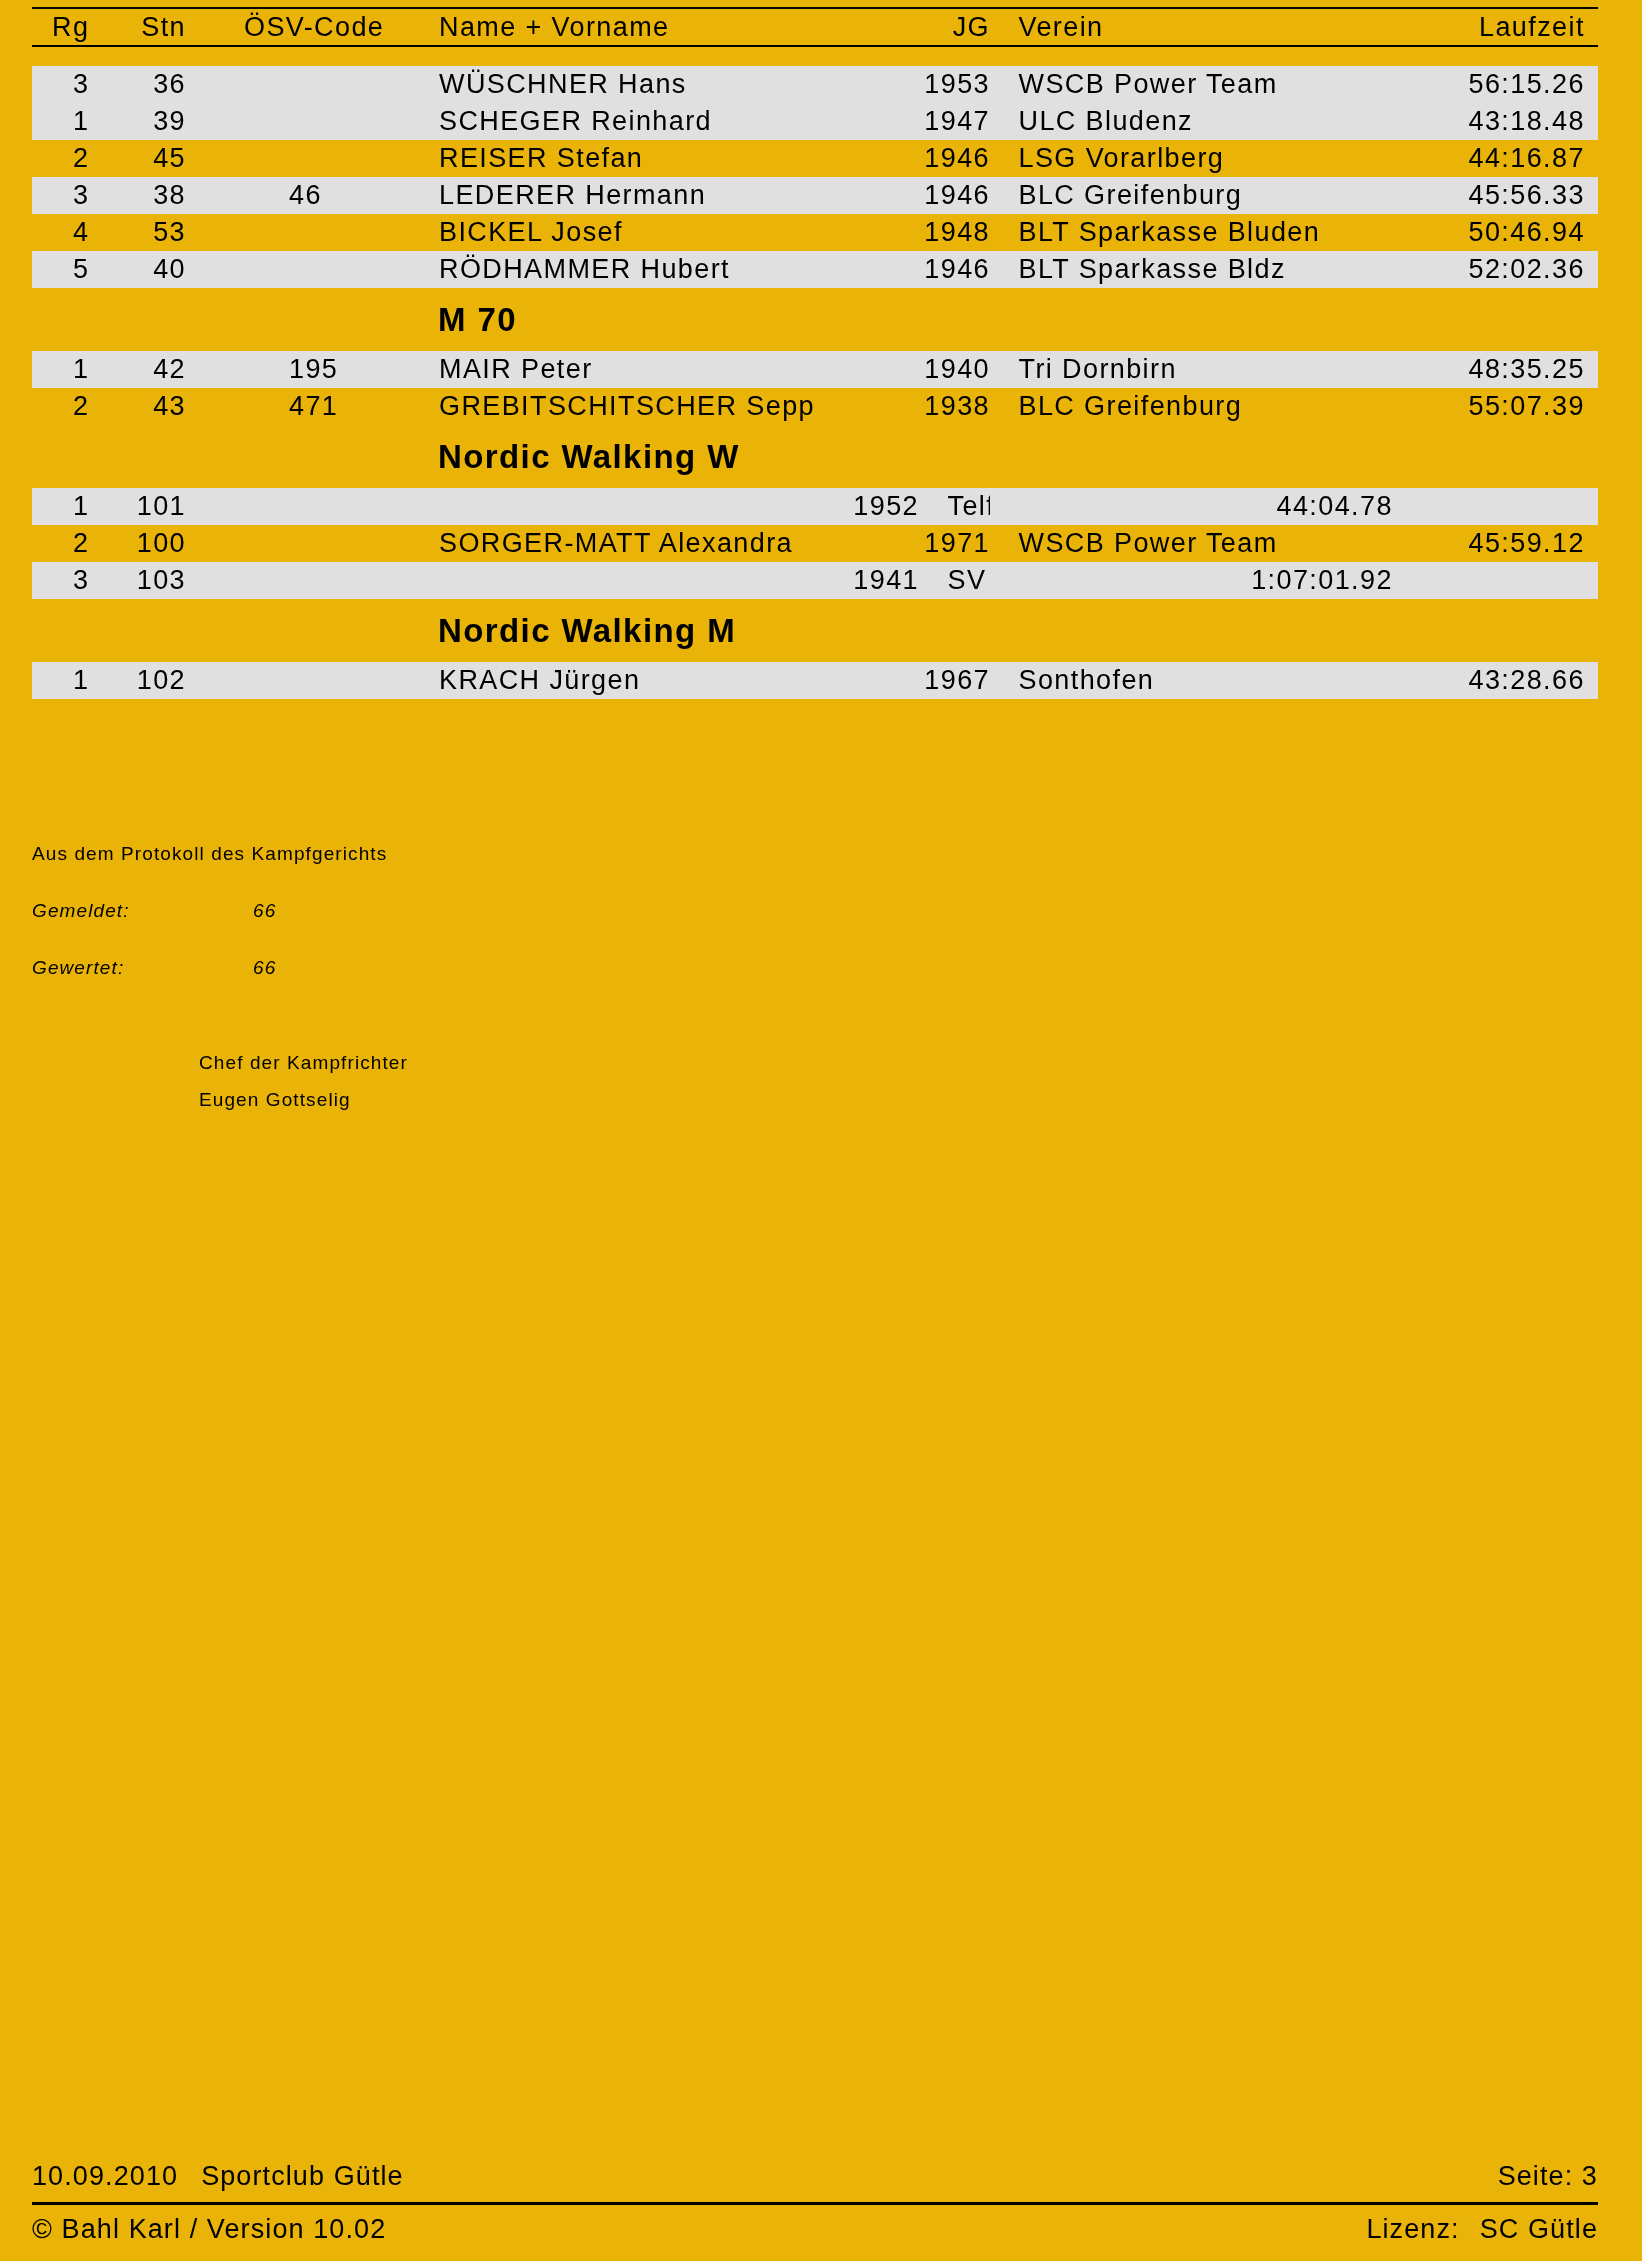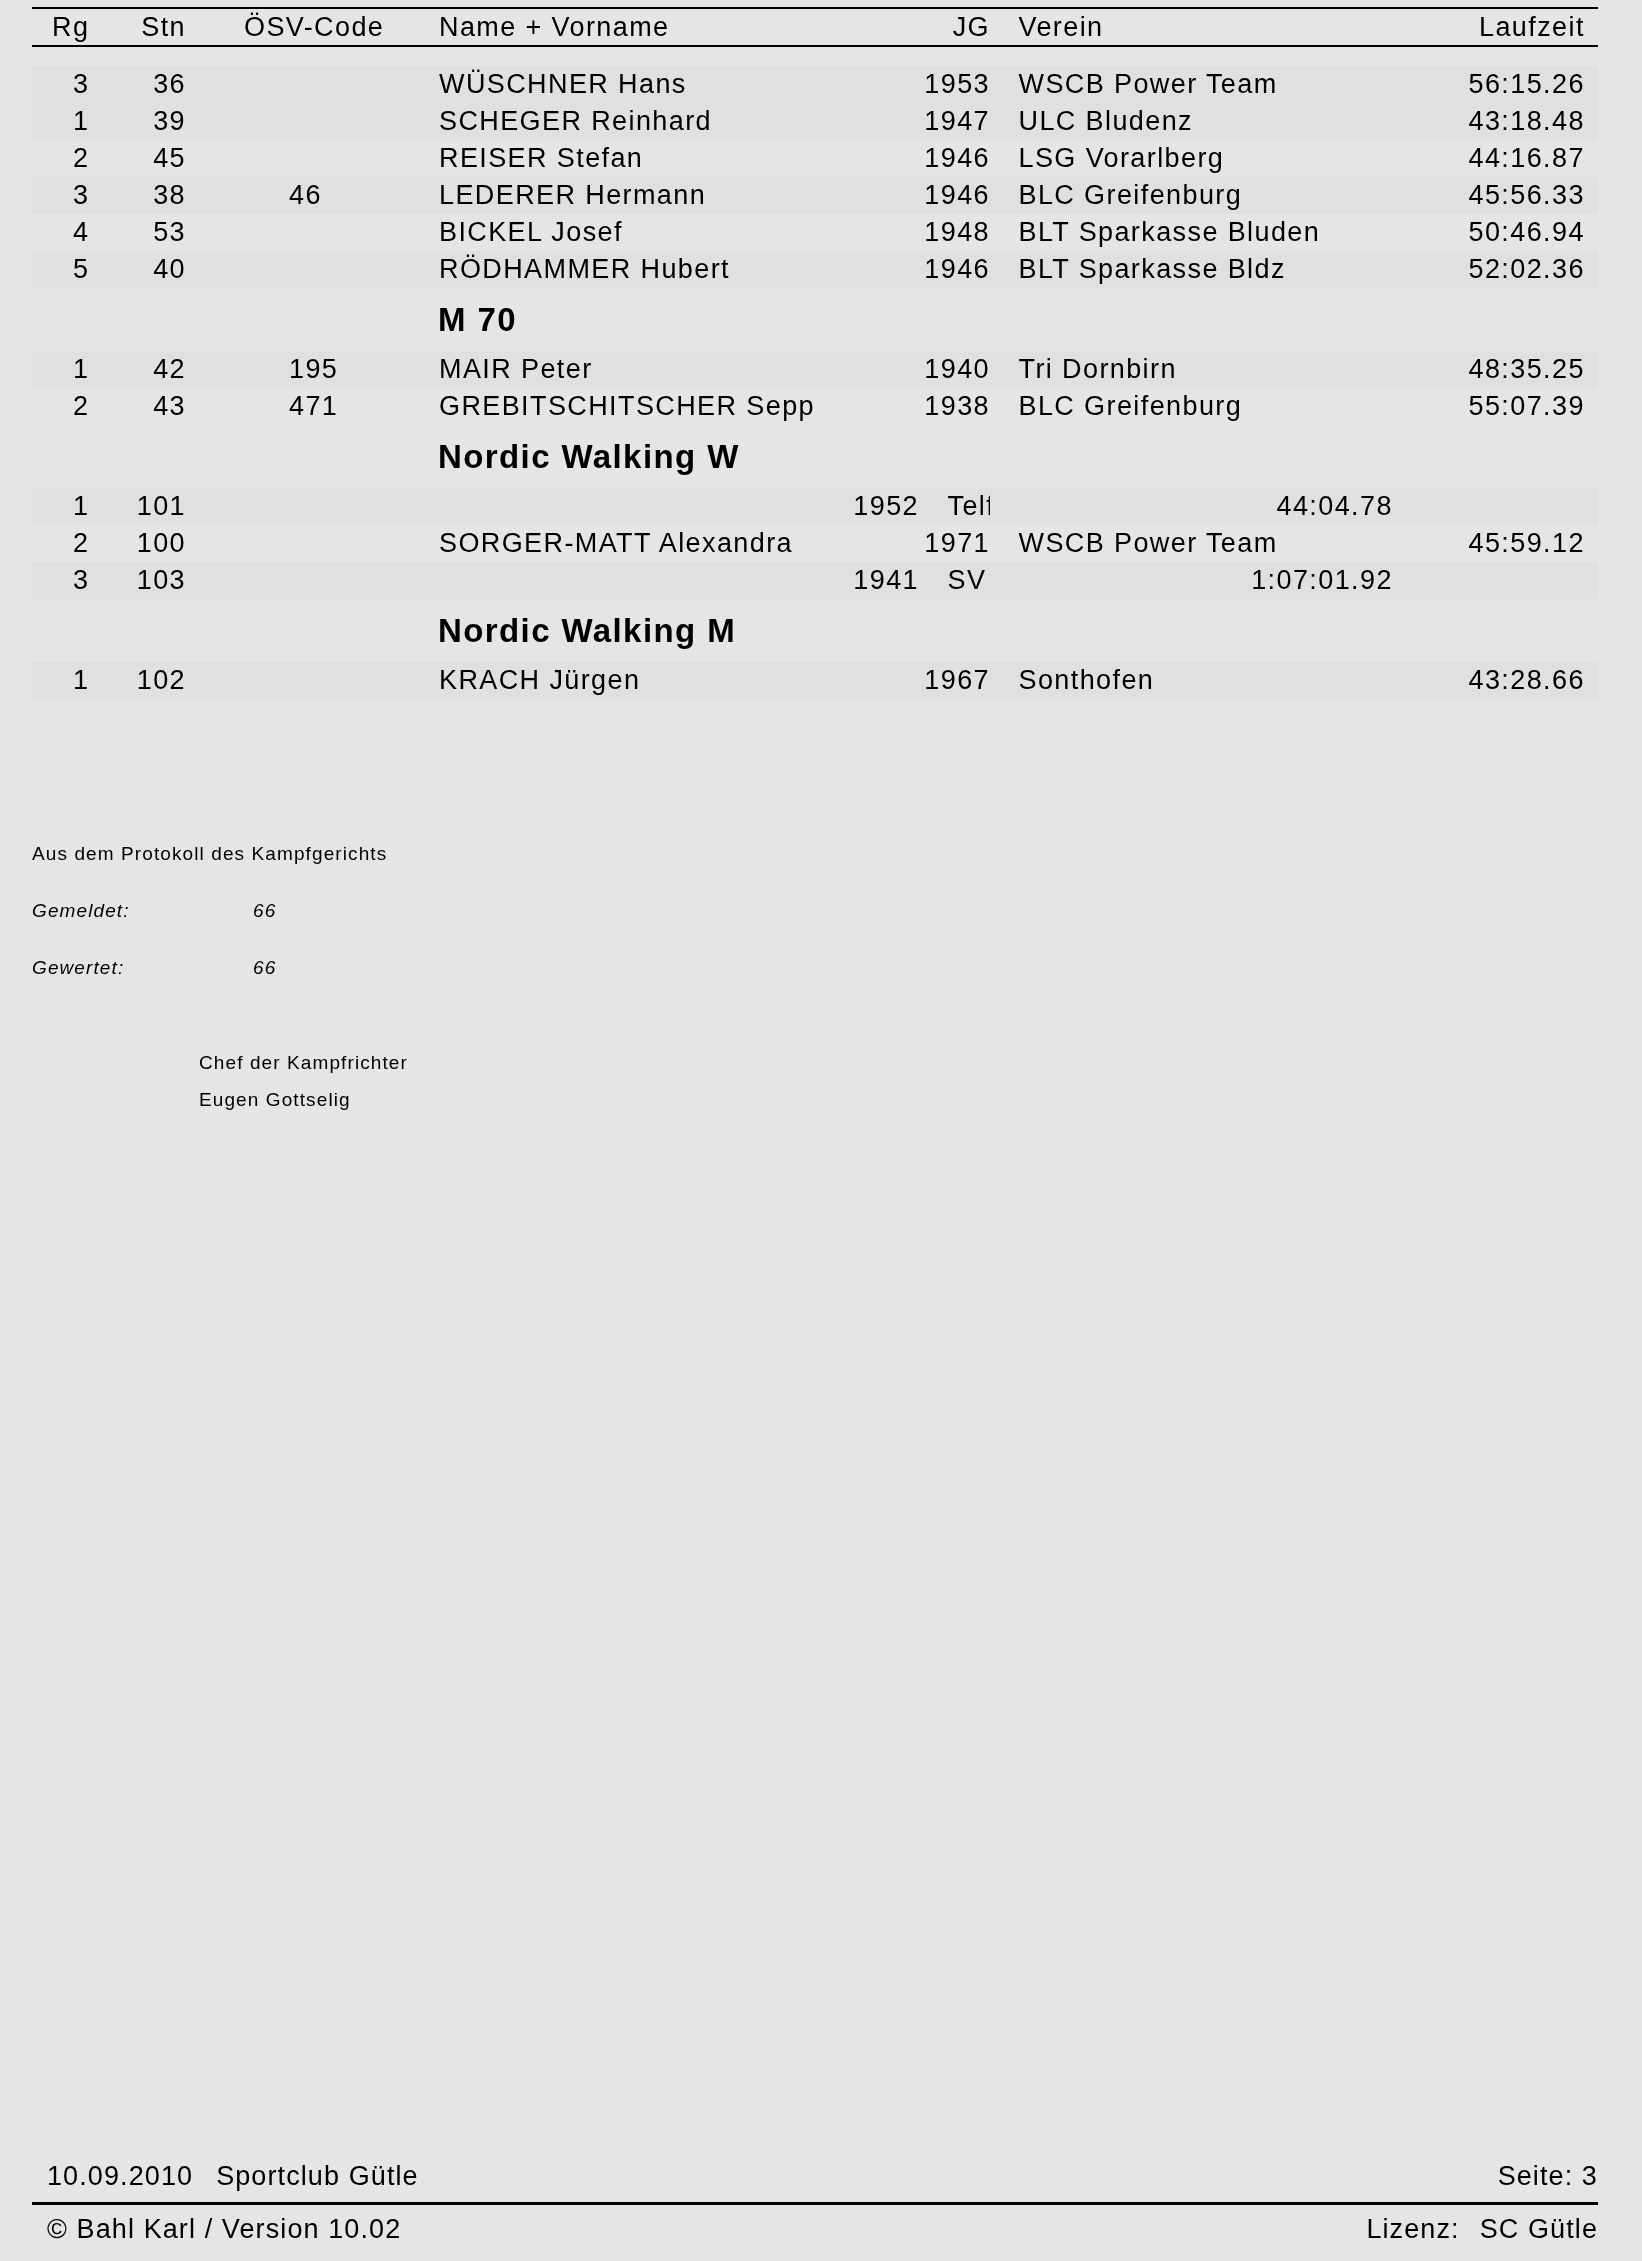--- a/index.html
+++ b/index.html
@@ -7,7 +7,7 @@
     position: relative;
     width: 1643px;
     height: 2261px;
-    background: #e5e5e5;
+    background: #eab308;
     color: #000000;
     font-family: "Liberation Sans", "DejaVu Sans", sans-serif;
     overflow: hidden;

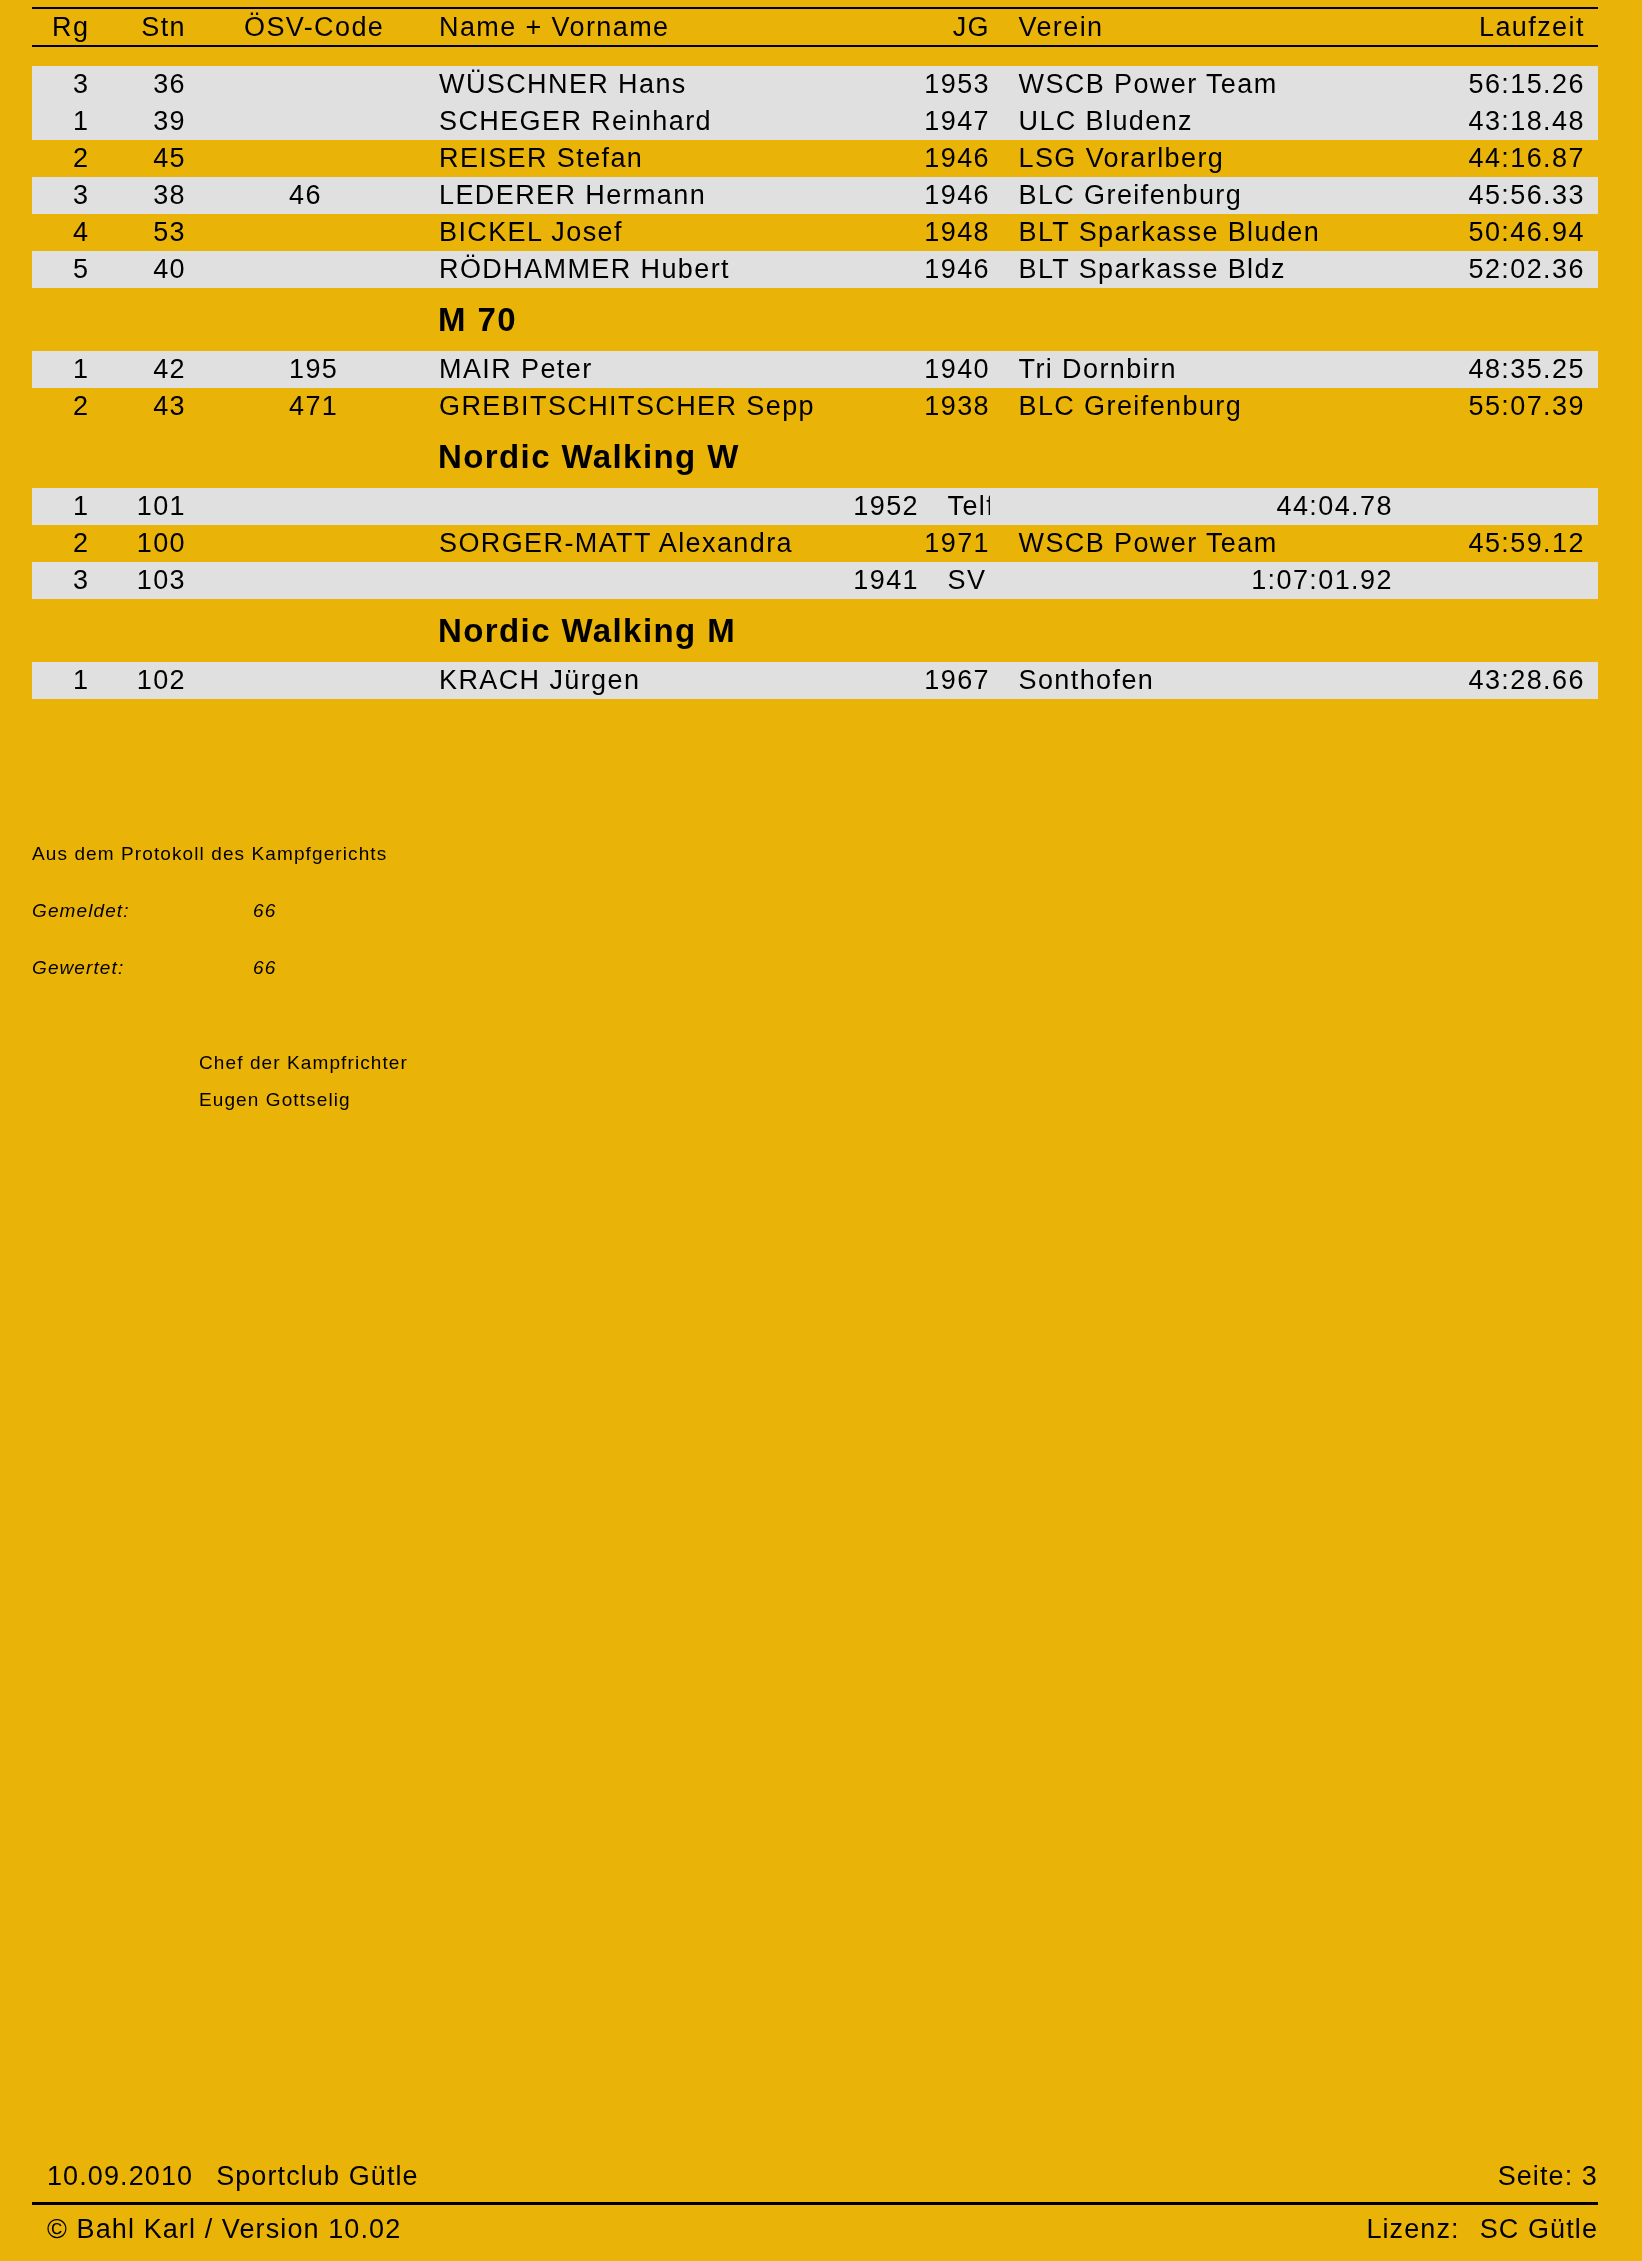--- a/index.html
+++ b/index.html
@@ -78,7 +78,7 @@
     font-size: 27px;
     letter-spacing: 1.1px;
   }
-  .footer-line { display: flex; align-items: flex-start; line-height: 34px; margin-left: 15px; }
+  .footer-line { display: flex; align-items: flex-start; line-height: 34px; }
   .footer-club { margin-left: 23px; }
   .footer-right { margin-left: auto; }
   .footer-rule { height: 3.6px; background: #000; margin-top: 8.5px; }

